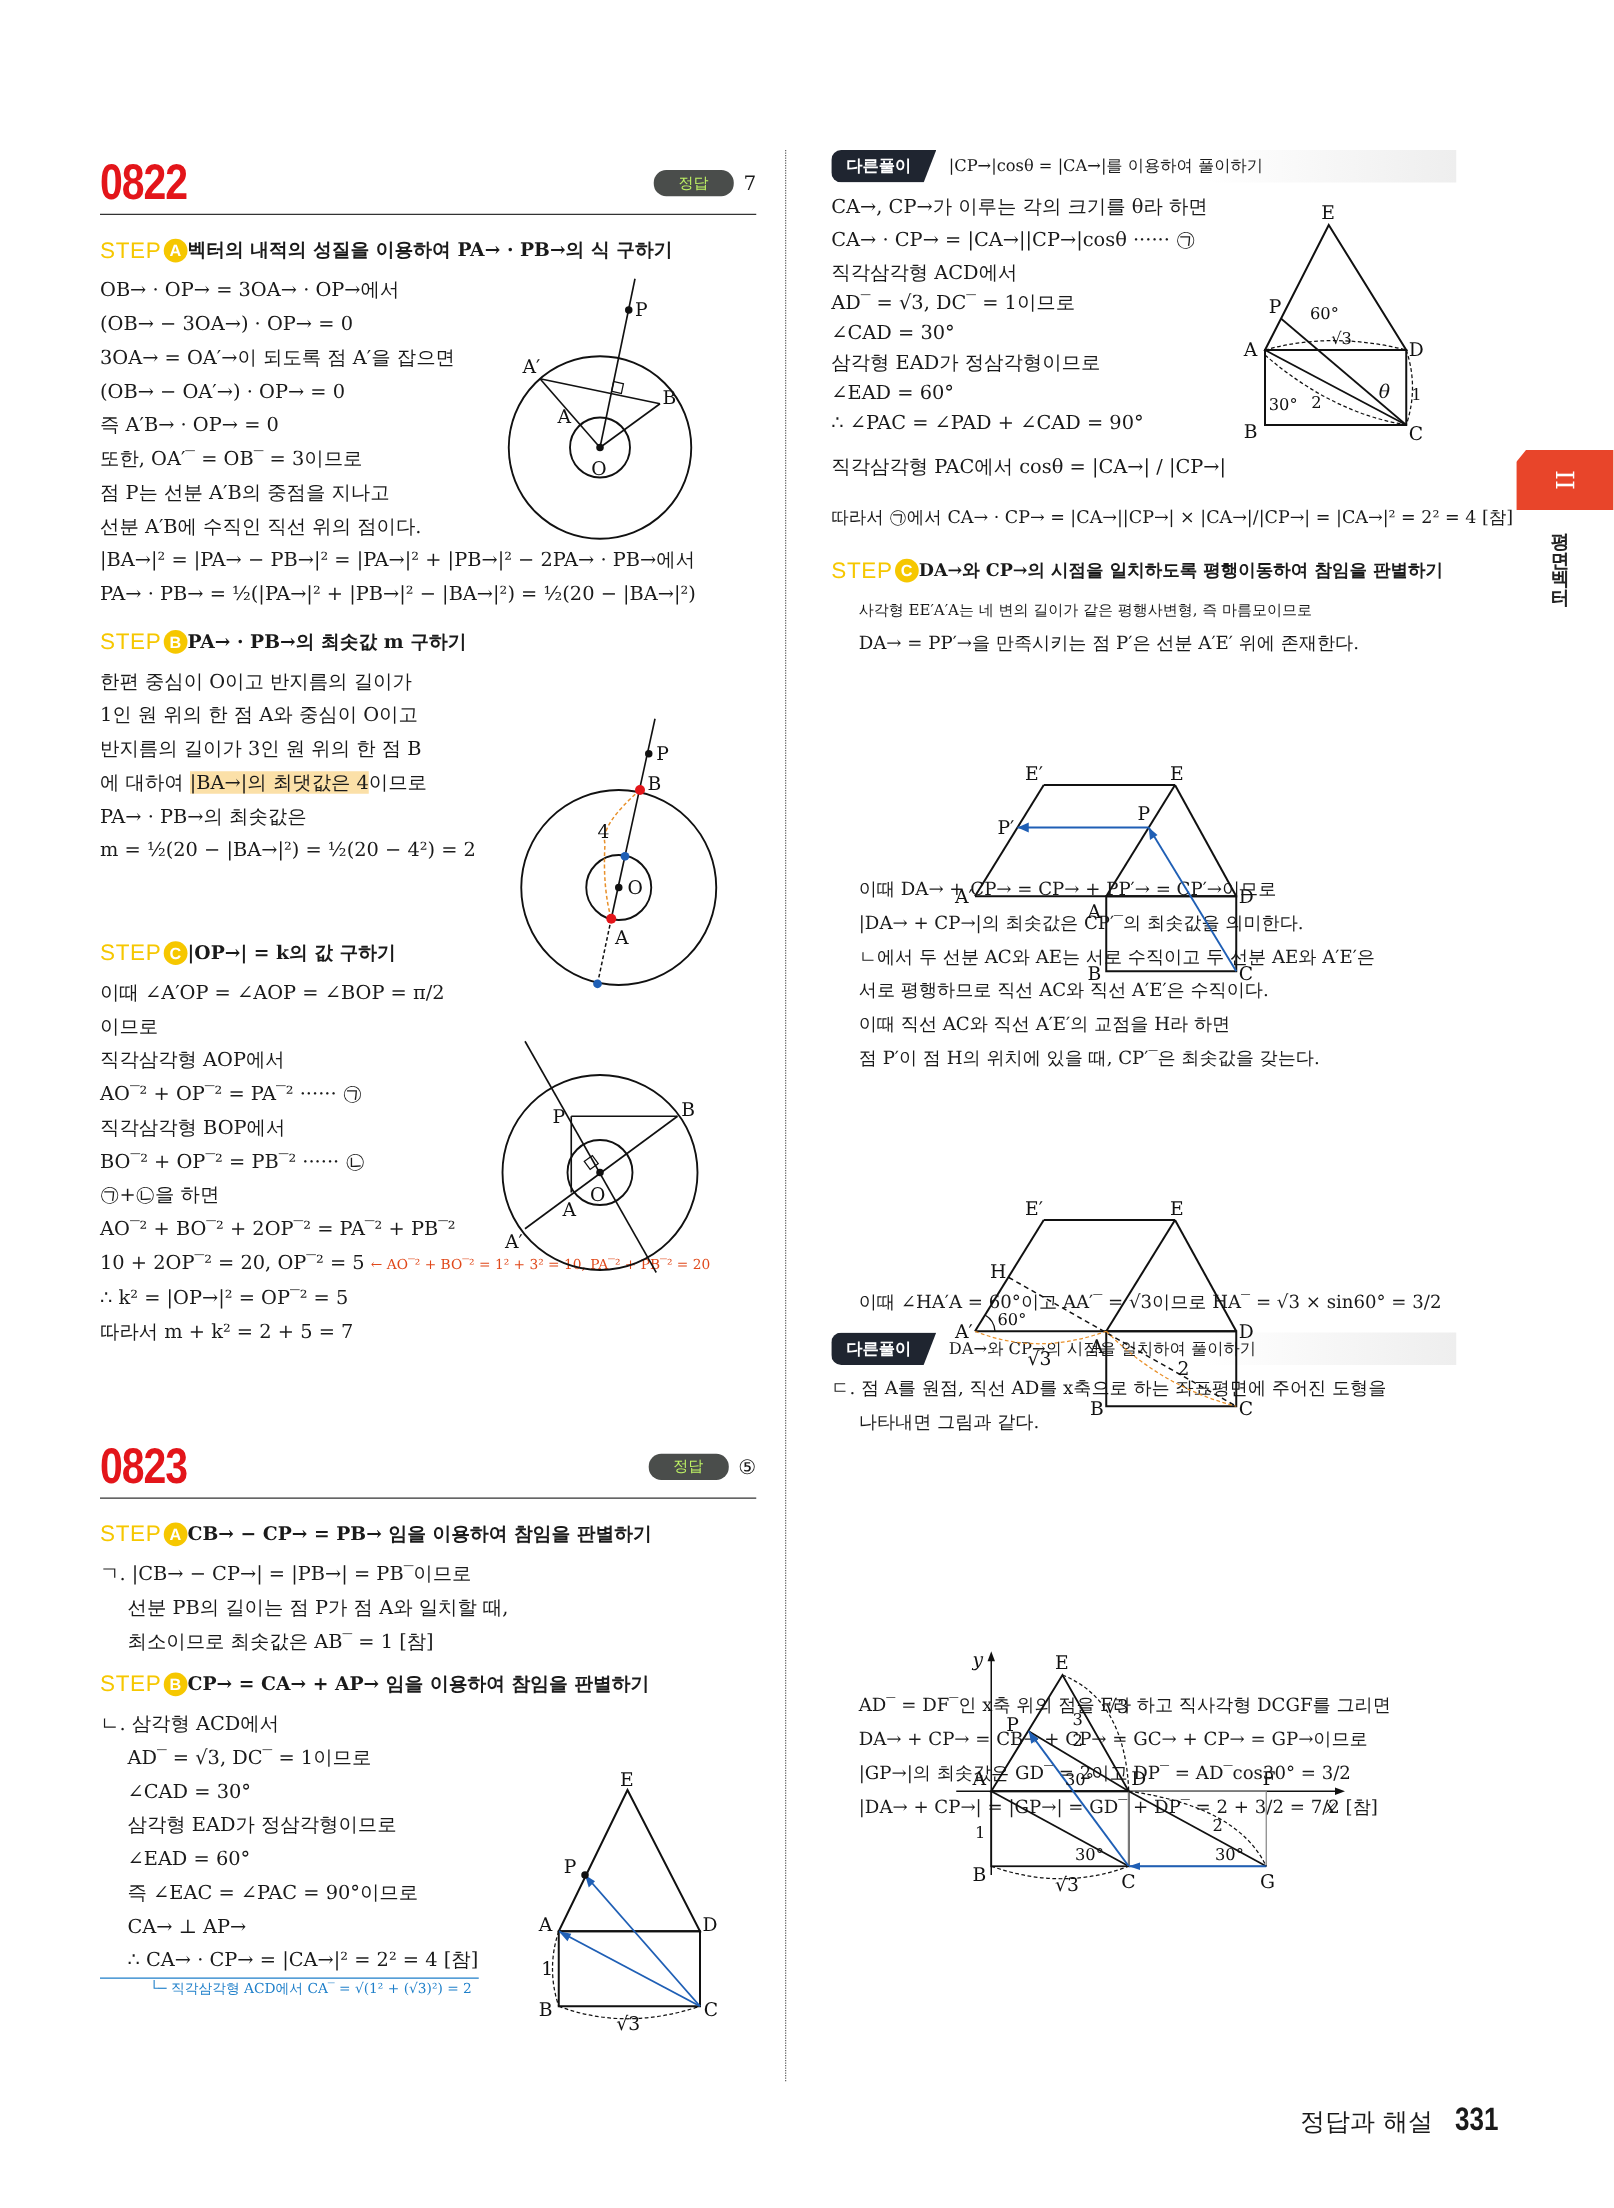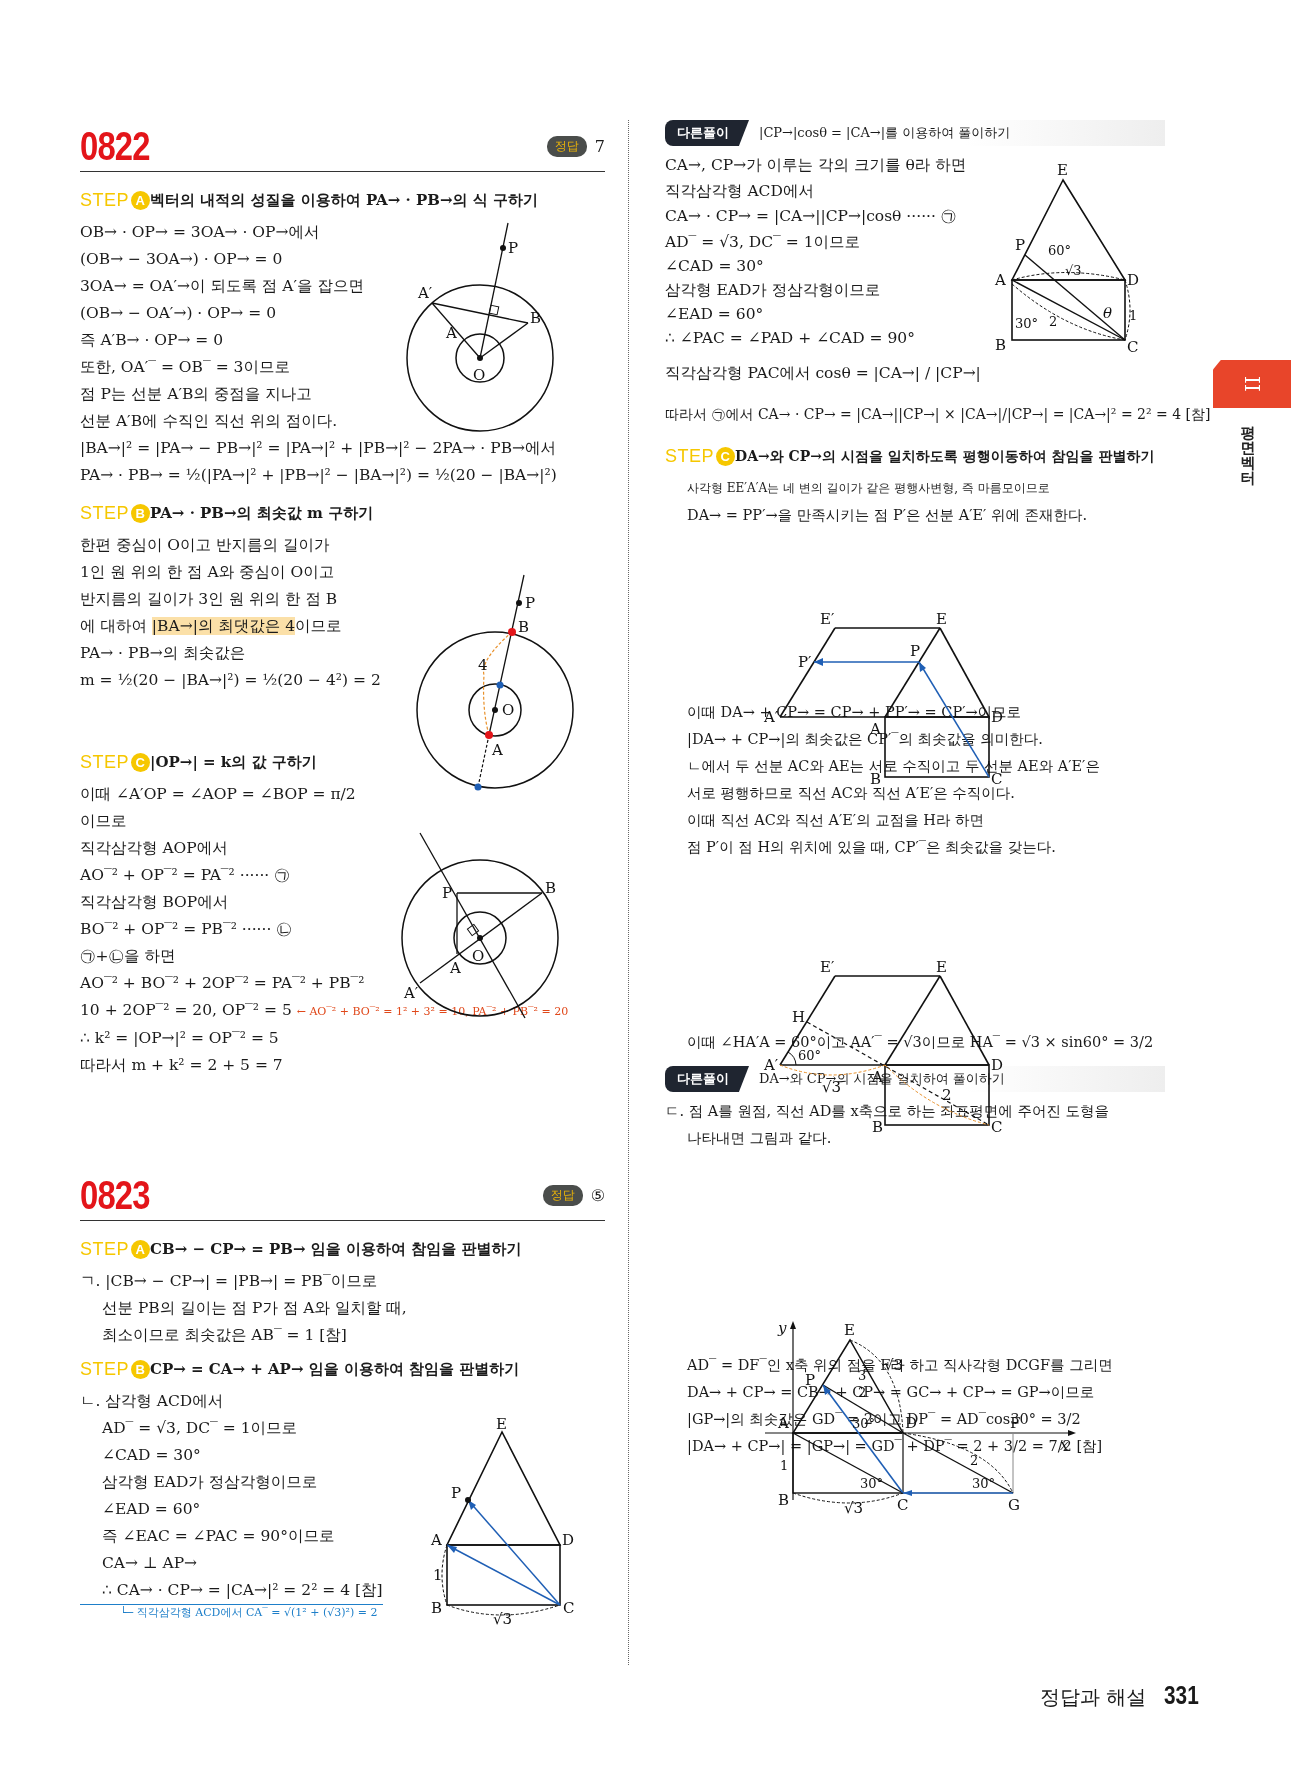--- a/index.html
+++ b/index.html
@@ -14,7 +14,7 @@
   .prob-header { position: relative; height: 52px; border-bottom: 1.6px solid #333; margin-bottom: 18px; }
   .prob-num { position: absolute; left: 0; top: 4px; font-family: "Liberation Sans", sans-serif; font-weight: bold; font-size: 40px; color: #e3151a; letter-spacing: -1px; transform: scaleX(0.82); transform-origin: left; }
   .answer-wrap { position: absolute; right: 0; top: 16px; display: flex; align-items: center; gap: 8px; }
-  .answer-badge { background: #4a4d4b; color: #eab308; font-size: 12px; border-radius: 10px; padding: 2px 8px; }
+  .answer-badge { background: #4a4d4b; color: #bef264; font-size: 12px; border-radius: 10px; padding: 2px 20px; }
   .answer-val { font-family: "DejaVu Serif", serif; font-size: 16px; }
 
   .step-title { display: flex; align-items: center; font-weight: bold; font-size: 15px; margin: 4px 0 8px; }

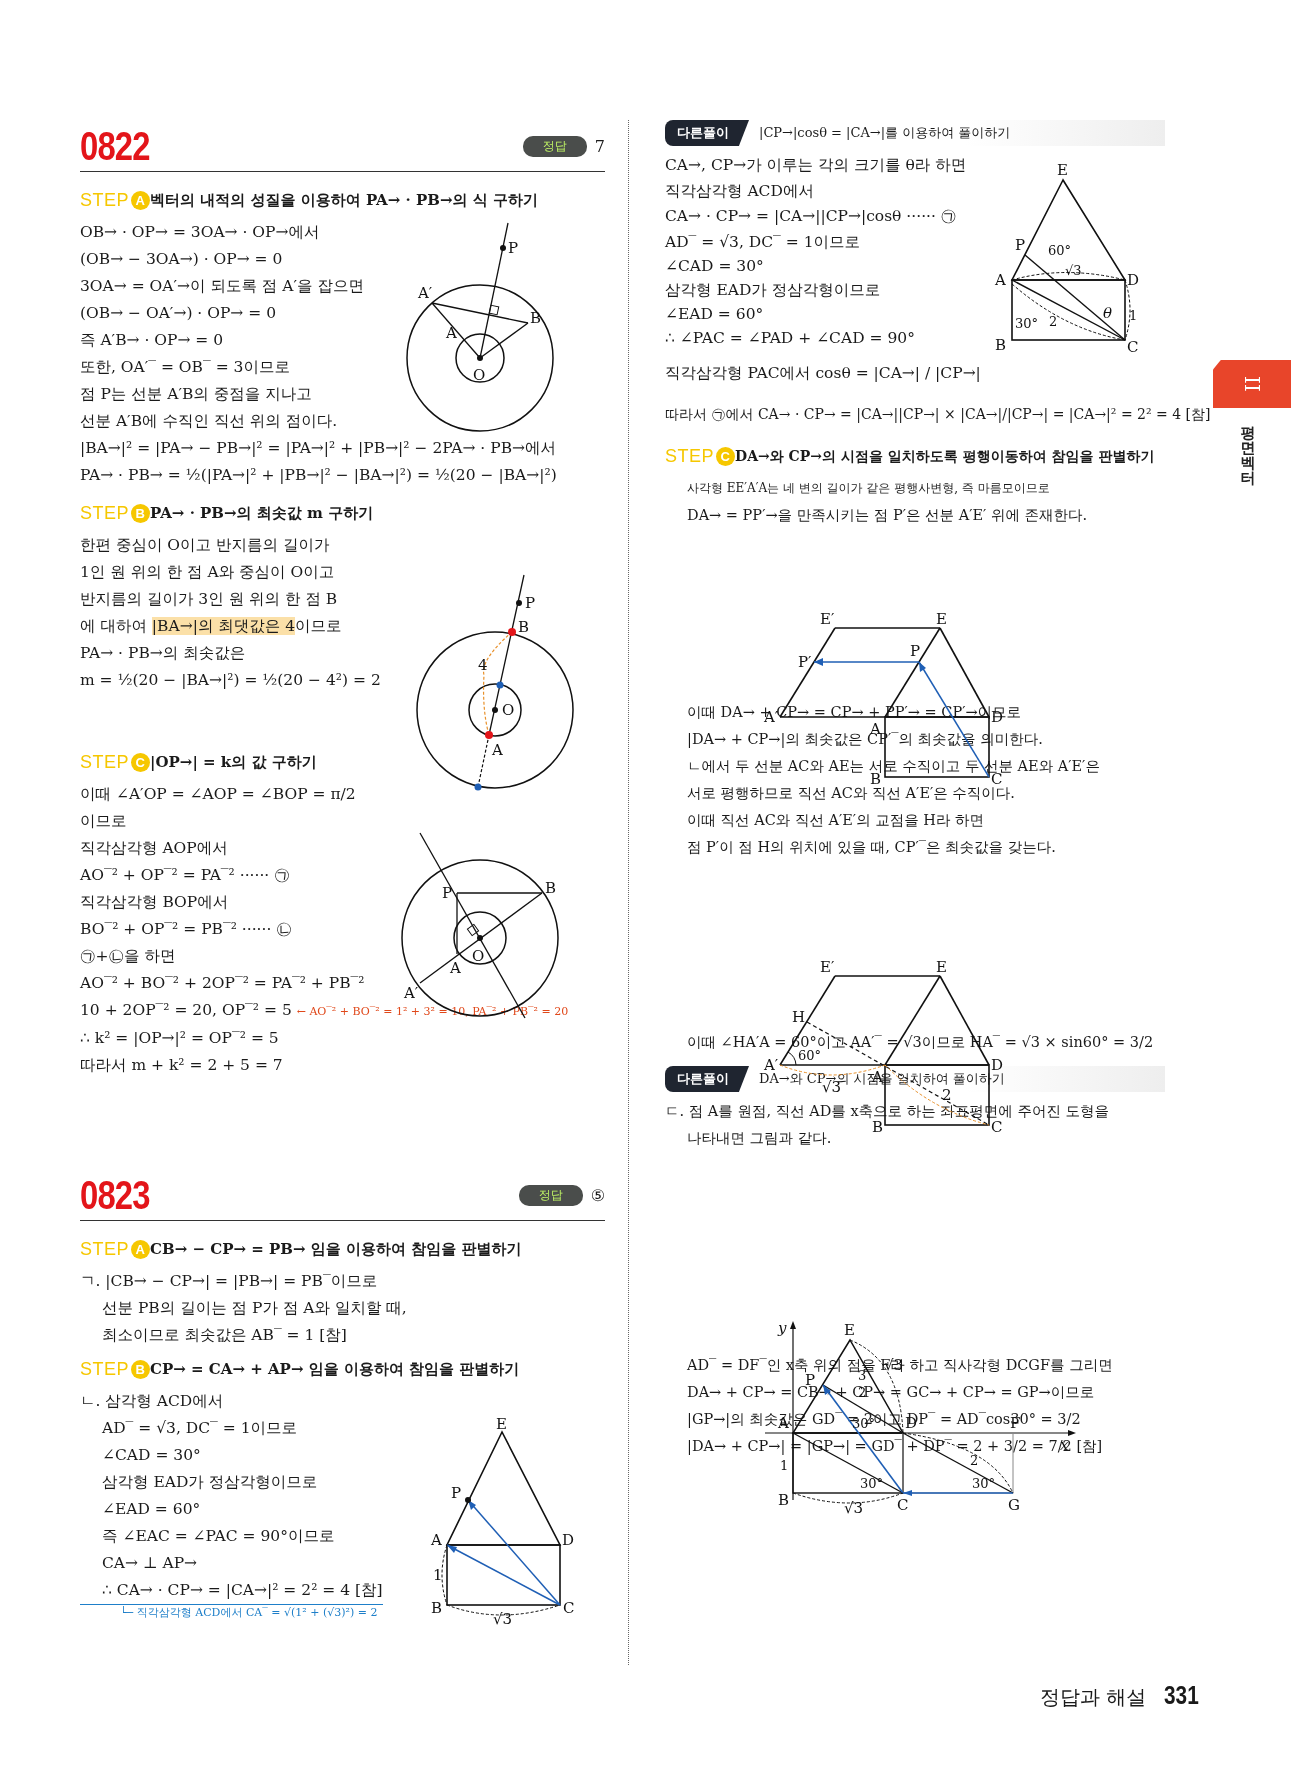--- a/index.html
+++ b/index.html
@@ -161,8 +161,8 @@
   </div>
   <div class="serif">
     <div class="line">CA→, CP→가 이루는 각의 크기를 θ라 하면</div>
+    <div class="line">CA→ · CP→ = |CA→||CP→|cosθ  ······ ㉠</div>
     <div class="line" style="line-height:24px">직각삼각형 ACD에서</div>
-    <div class="line">CA→ · CP→ = |CA→||CP→|cosθ  ······ ㉠</div>
     <div class="line" style="line-height:24px">AD‾ = √3, DC‾ = 1이므로</div>
     <div class="line" style="line-height:24px">∠CAD = 30°</div>
     <div class="line" style="line-height:24px">삼각형 EAD가 정삼각형이므로</div>

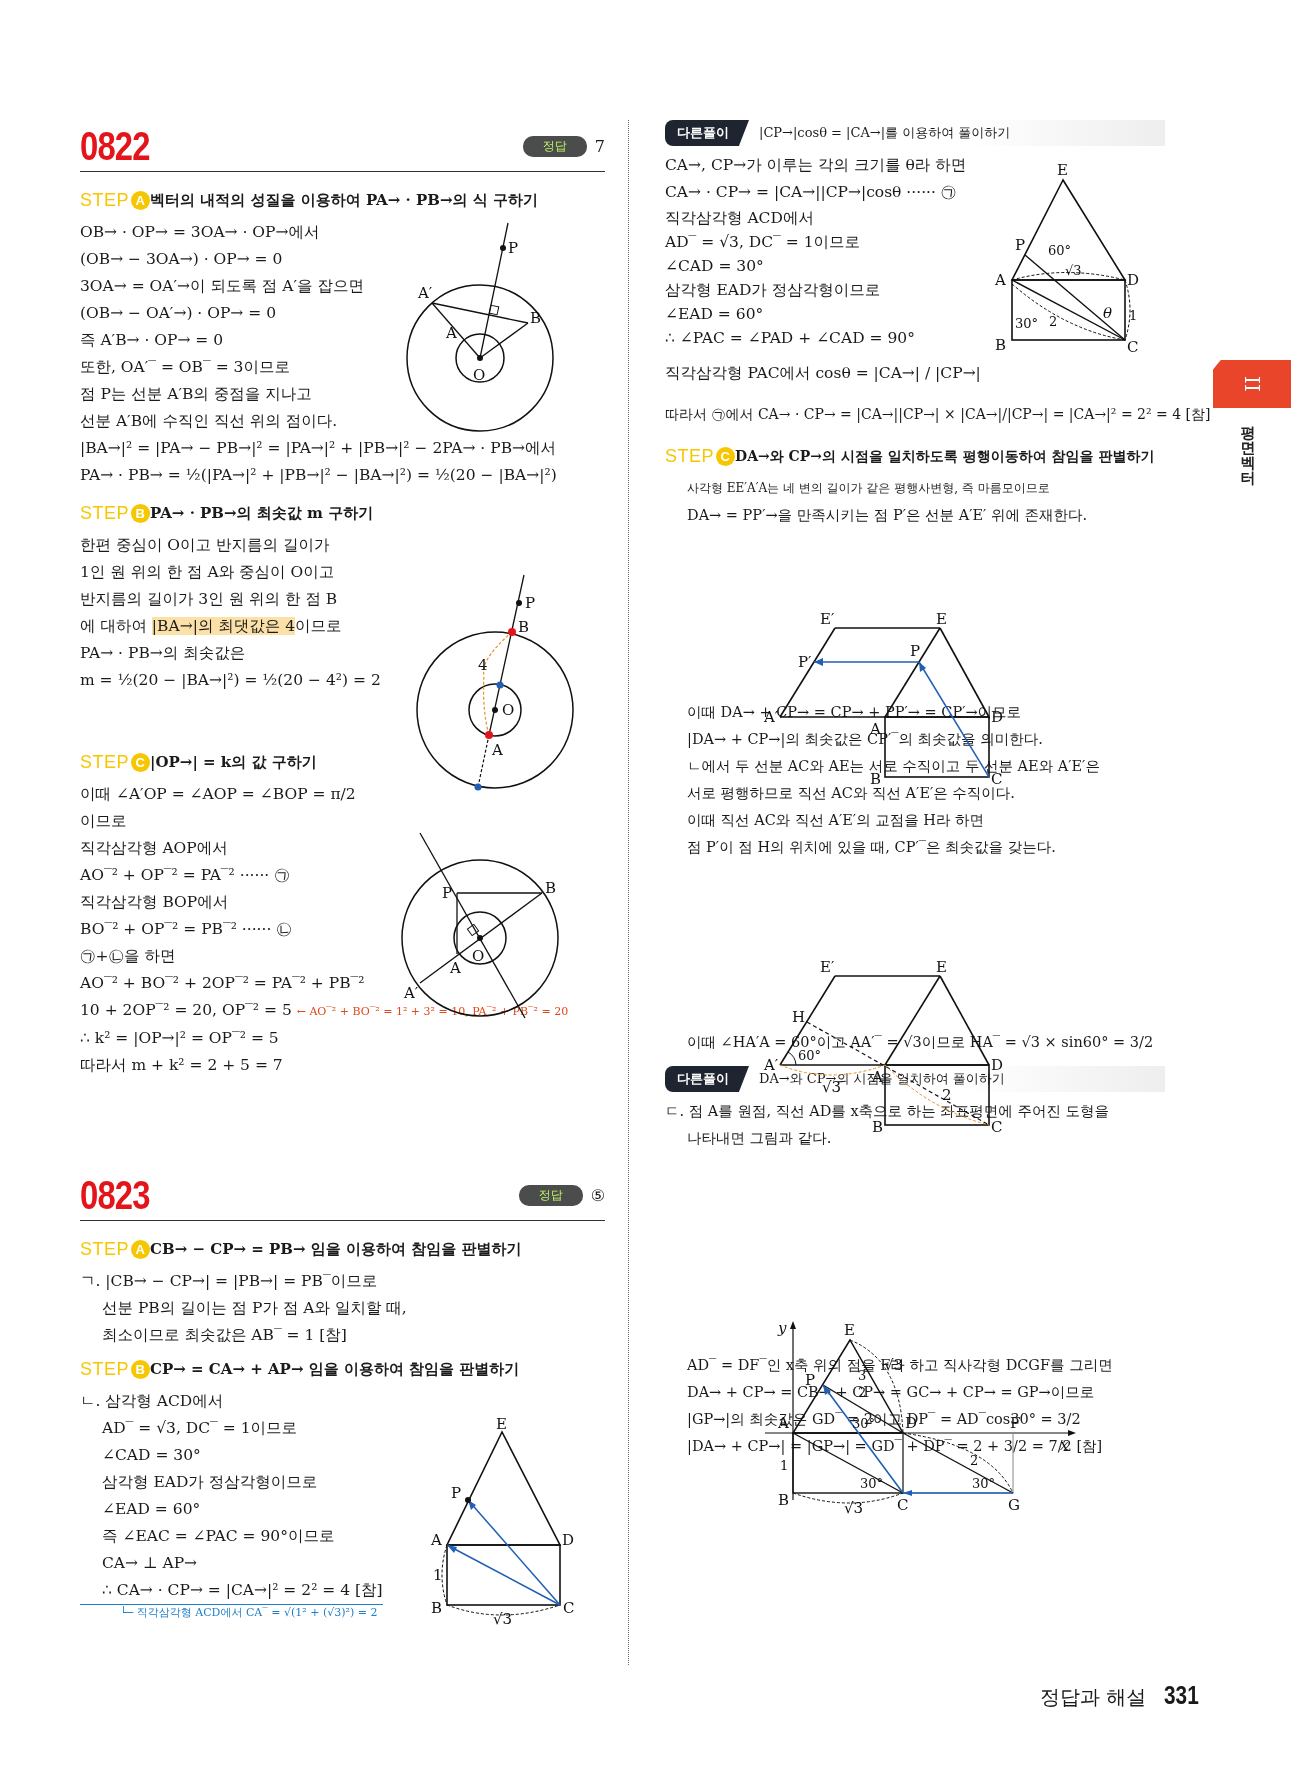--- a/index.html
+++ b/index.html
@@ -113,7 +113,7 @@
     <div class="line">따라서 m + k² = 2 + 5 = 7</div>
   </div>
 
-  <div class="prob-header" style="margin-top:90px">
+  <div class="prob-header" style="margin-top:68px">
     <div class="prob-num">0823</div>
     <div class="answer-wrap">
       <span class="answer-badge">정답</span>

